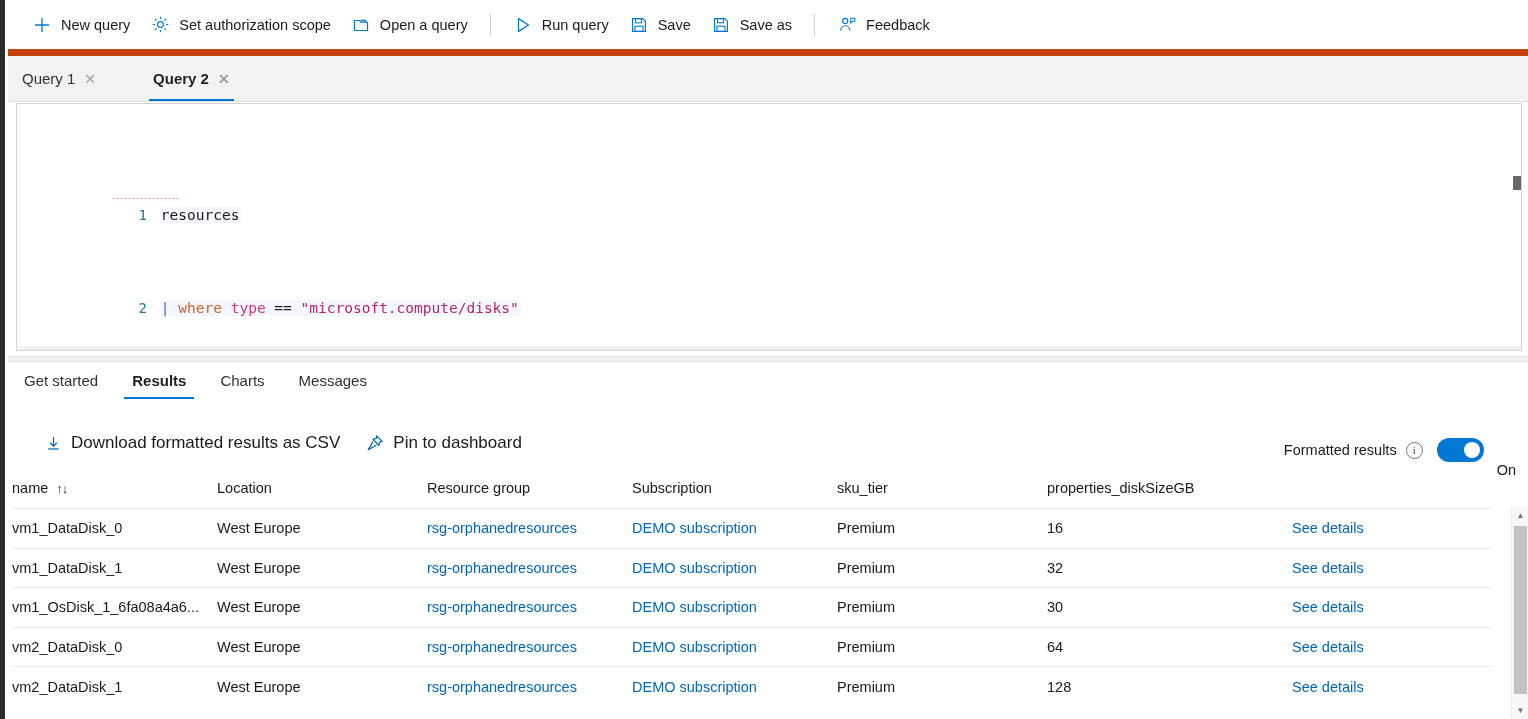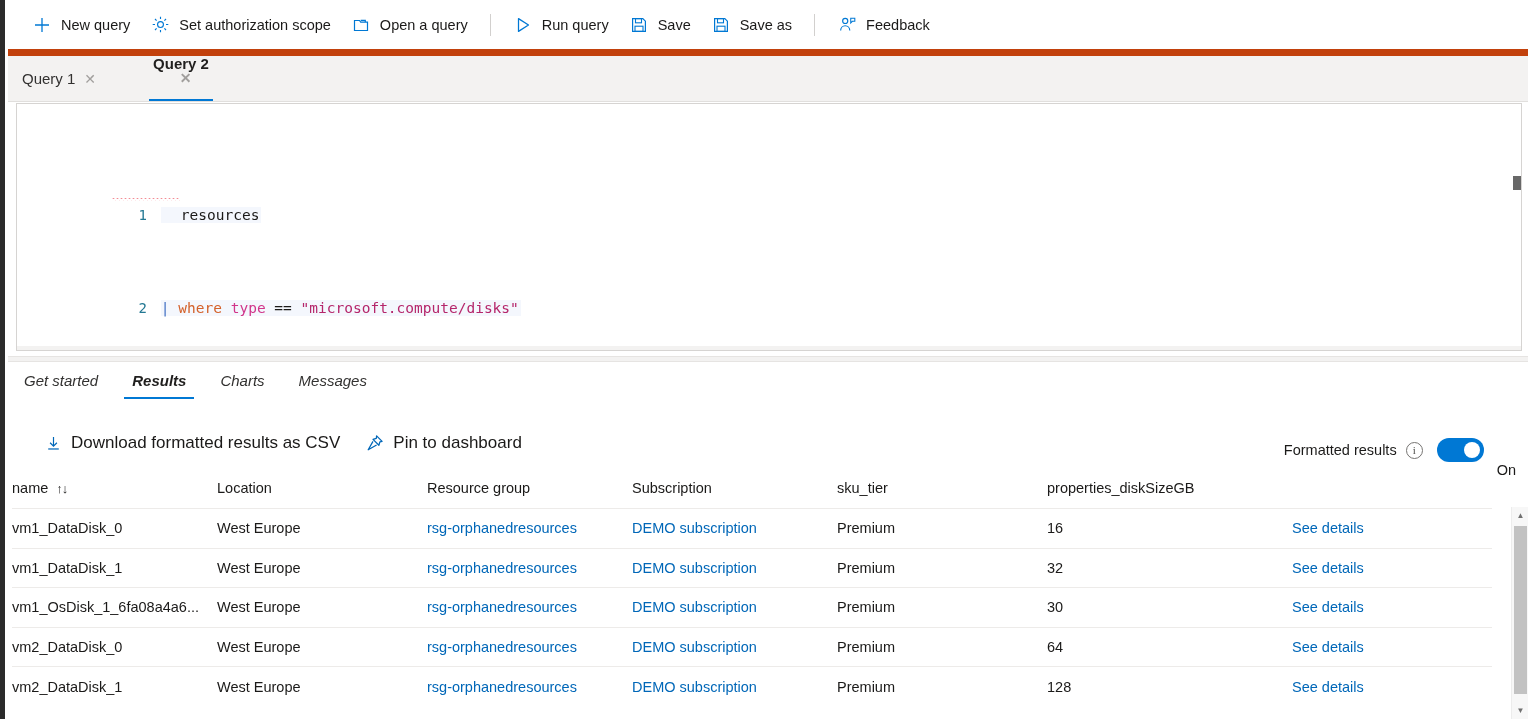--- a/index.html
+++ b/index.html
@@ -94,7 +94,7 @@
     user-select: none;
   }
   .qtab .qtab-label { line-height: 1; }
-  .qtab.active { font-weight: bold; color: #201f1e; flex-direction: column; }
+  .qtab.active { font-weight: bold; color: #201f1e; }
   .qtab.active::after {
     content: "";
     position: absolute;

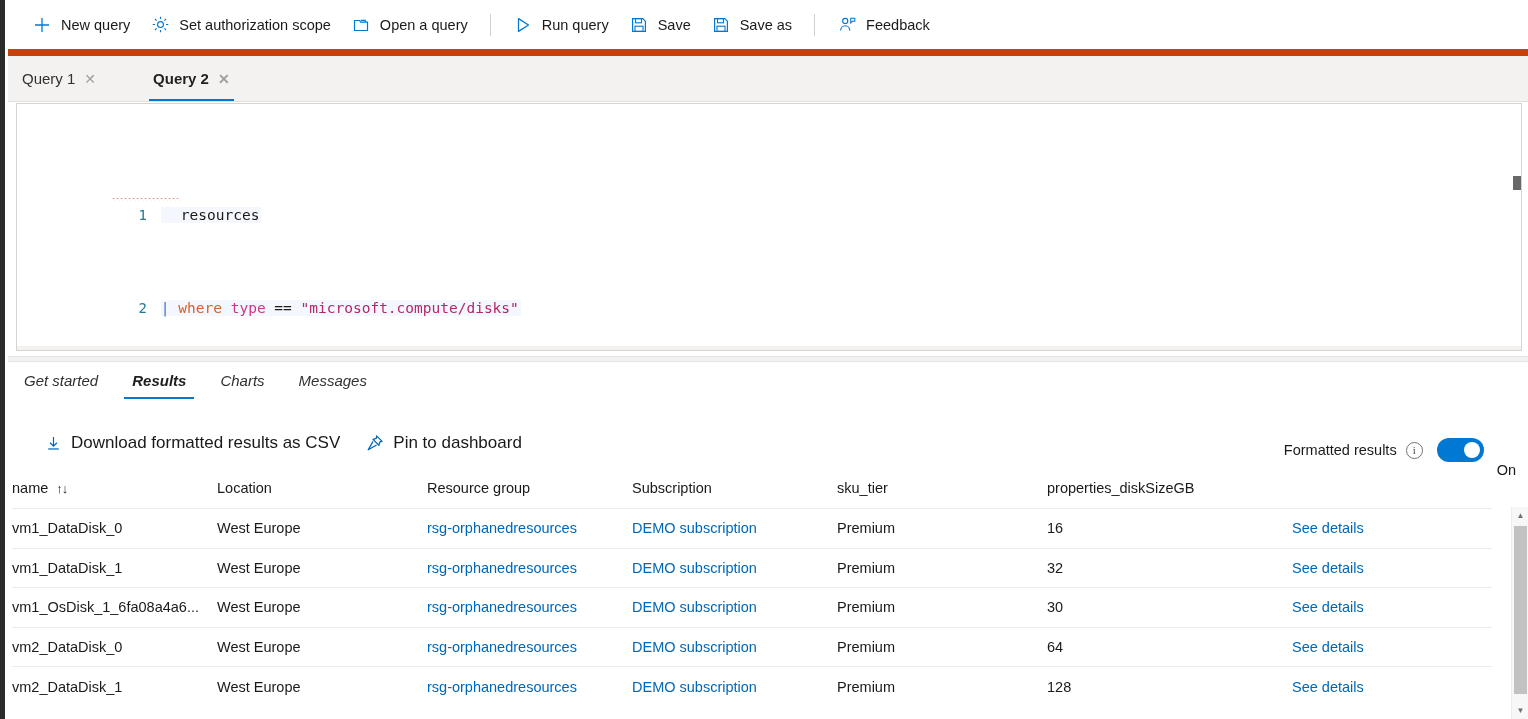--- a/index.html
+++ b/index.html
@@ -140,7 +140,7 @@
     user-select: none;
   }
   .code-txt { background: #f4f7fd; padding-right: 2px; }
-  .tk-plain { color: #1b1a19; margin-left: 20px; }
+  .tk-plain { color: #1b1a19; }
   .tk-kw { color: #d4622b; }
   .tk-id { color: #d1358a; }
   .tk-str { color: #b5266b; }

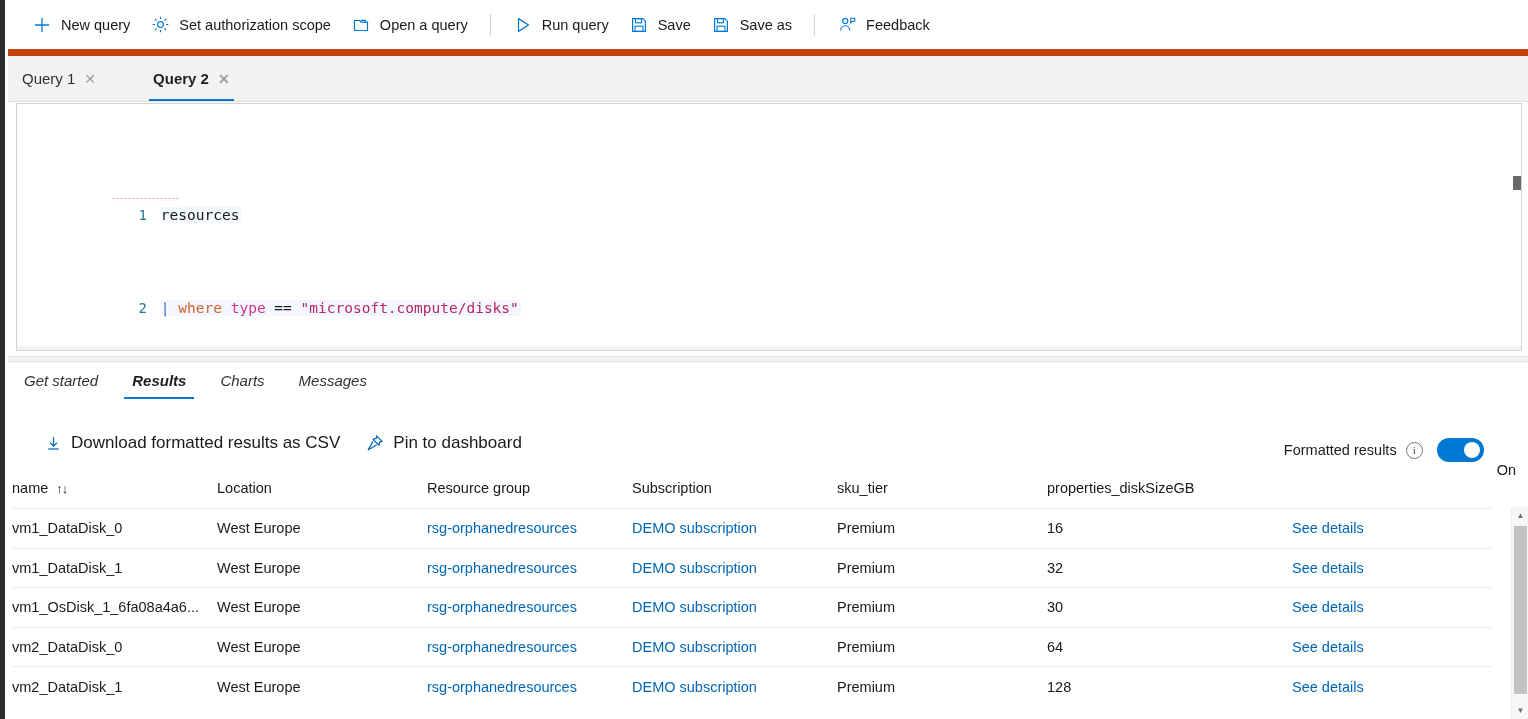--- a/index.html
+++ b/index.html
@@ -201,7 +201,6 @@
     margin-right: 18px;
     cursor: pointer;
     user-select: none;
-    font-style: italic;
   }
   .rtab.active { font-weight: bold; color: #201f1e; }
   .rtab.active::after {

